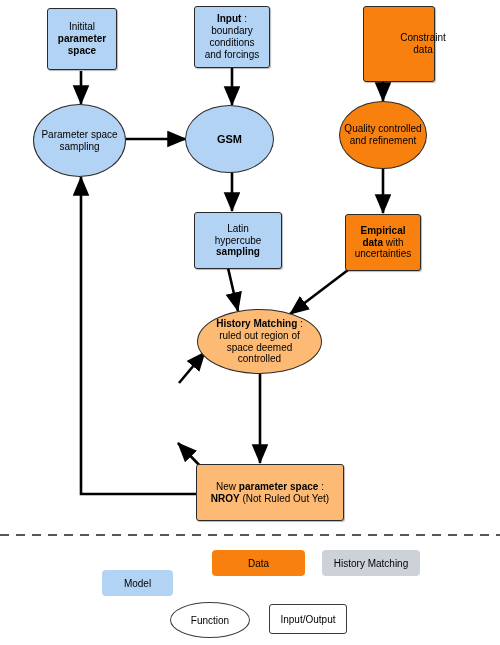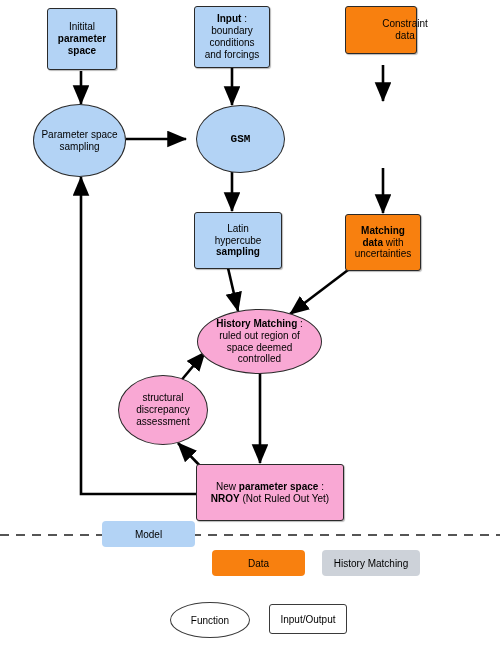--- a/index.html
+++ b/index.html
@@ -123,7 +123,7 @@
     </span>
   </div>
 
-  <div class="node box c-data fs10" style="left:345px;top:6px;width:72px;height:48px;padding-left:48px;">
+  <div class="node box c-data fs10" style="left:363px;top:6px;width:72px;height:76px;padding-left:48px;">
     <span class="txt">
       <span>Constraint</span><br>
       <span>data</span>

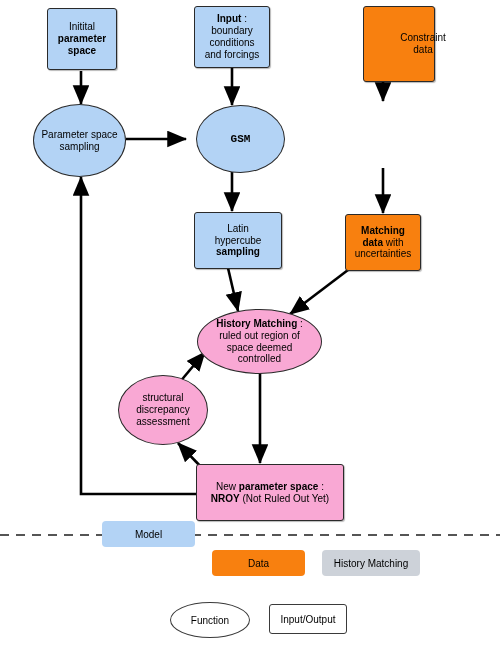--- a/index.html
+++ b/index.html
@@ -143,6 +143,12 @@
     </span>
   </div>
 
+  <div class="node ellipse c-data fs10" style="left:339px;top:101px;width:88px;height:68px;">
+    <span class="txt">
+      <span>Quality controlled</span><br>
+      <span>and refinement</span>
+    </span>
+  </div>
 
   <div class="node box c-model fs10" style="left:194px;top:212px;width:88px;height:57px;">
     <span class="txt">

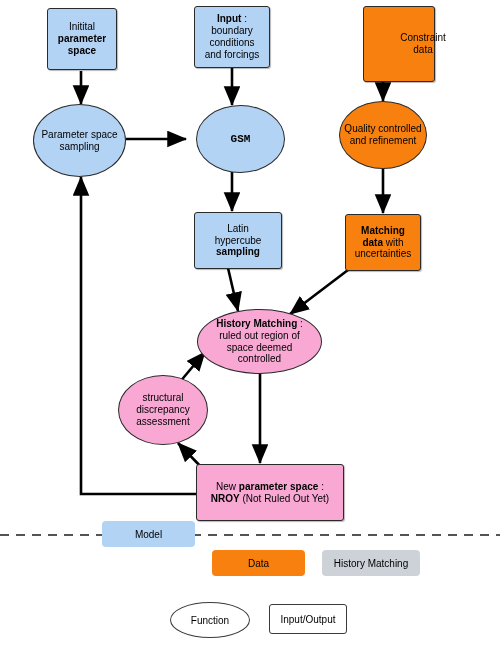--- a/index.html
+++ b/index.html
@@ -137,7 +137,7 @@
     </span>
   </div>
 
-  <div class="node ellipse c-model fs11" style="left:196px;top:105px;width:89px;height:68px;font-family:Liberation Mono, monospace;">
+  <div class="node ellipse c-model fs11" style="left:185px;top:105px;width:89px;height:68px;">
     <span class="txt">
       <b>GSM</b>
     </span>

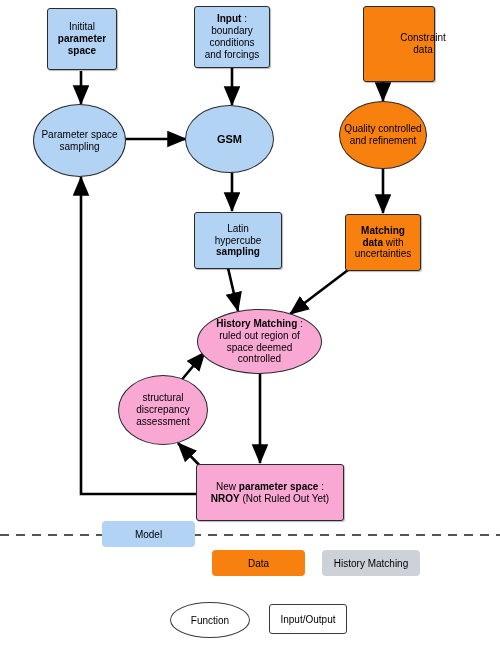--- a/index.html
+++ b/index.html
@@ -160,7 +160,7 @@
 
   <div class="node box c-data fs10" style="left:345px;top:214px;width:76px;height:57px;">
     <span class="txt">
-      <b>Matching</b><br>
+      <b>Empirical</b><br>
       <b>data</b><span> with</span><br>
       <span>uncertainties</span>
     </span>

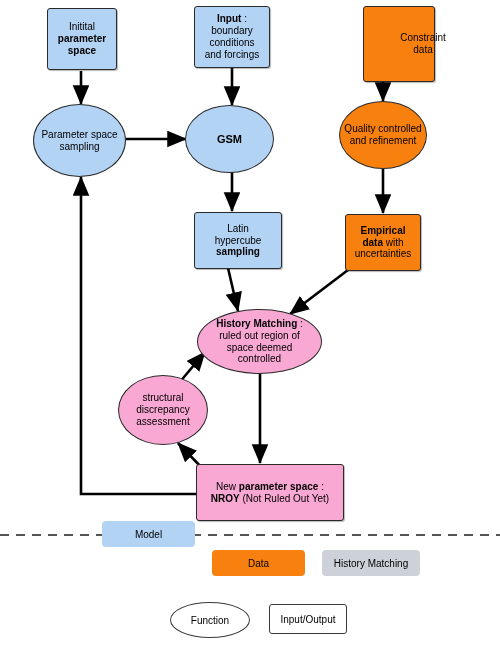--- a/index.html
+++ b/index.html
@@ -38,7 +38,7 @@
   
   .c-model{background:#b3d3f5;}
   .c-data{background:#f8800f;}
-  .c-hm{background:#f9a8d4;justify-content:center;}
+  .c-hm{background:#fdba74;justify-content:center;}
 
   .fs10{font-size:10px;}
   .fs11{font-size:11px;}

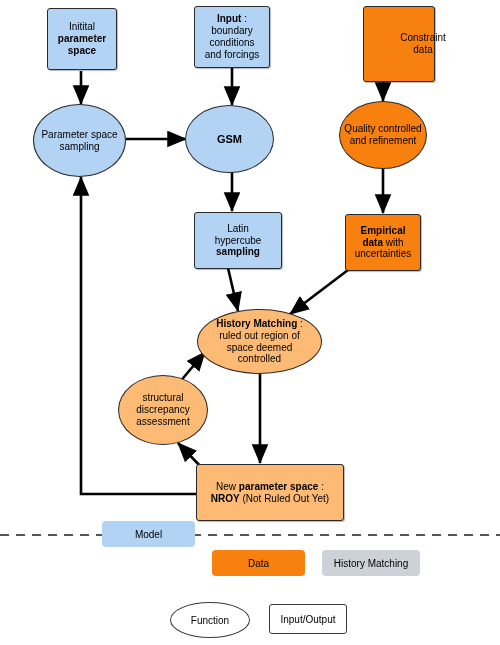--- a/index.html
+++ b/index.html
@@ -175,13 +175,6 @@
     </span>
   </div>
 
-  <div class="node ellipse c-hm fs10" style="left:118px;top:375px;width:90px;height:70px;">
-    <span class="txt">
-      <span>structural</span><br>
-      <span>discrepancy</span><br>
-      <span>assessment</span>
-    </span>
-  </div>
 
   <div class="node box c-hm fs10" style="left:196px;top:464px;width:148px;height:57px;">
     <span class="txt">

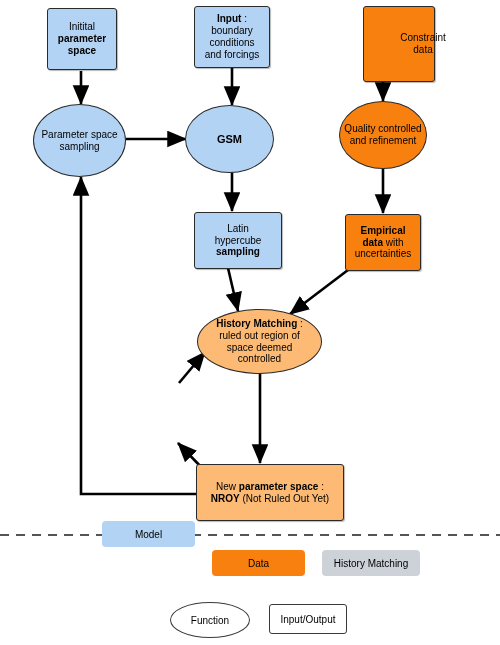--- a/index.html
+++ b/index.html
@@ -183,7 +183,7 @@
     </span>
   </div>
 
-  <div class="legend-swatch" style="left:102px;top:521px;width:93px;height:26px;background:#b3d3f5;">
+  <div class="legend-swatch" style="left:102px;top:570px;width:71px;height:26px;background:#b3d3f5;">
     <span>Model</span>
   </div>
 

